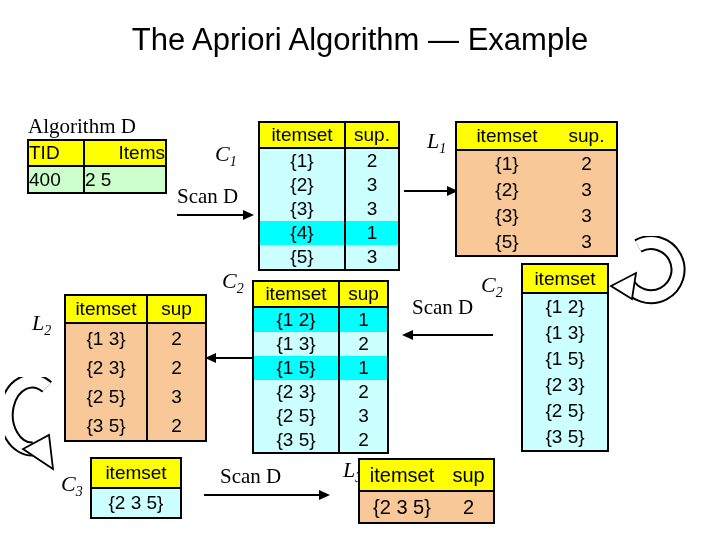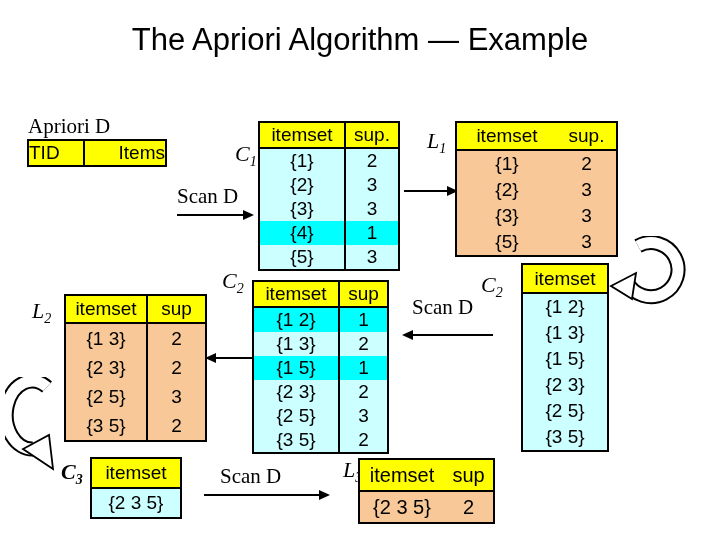--- a/index.html
+++ b/index.html
@@ -31,7 +31,7 @@
 
   <div id="title" class="abs">The Apriori Algorithm — Example</div>
 
-  <div class="abs serif-label" style="left:28px;top:114px;">Apriori D</div>
+  <div class="abs serif-label" style="left:28px;top:114px;">Algorithm D</div>
 
   <table class="tbl abs" style="left:27px;top:139px;width:140px;">
     <tbody>

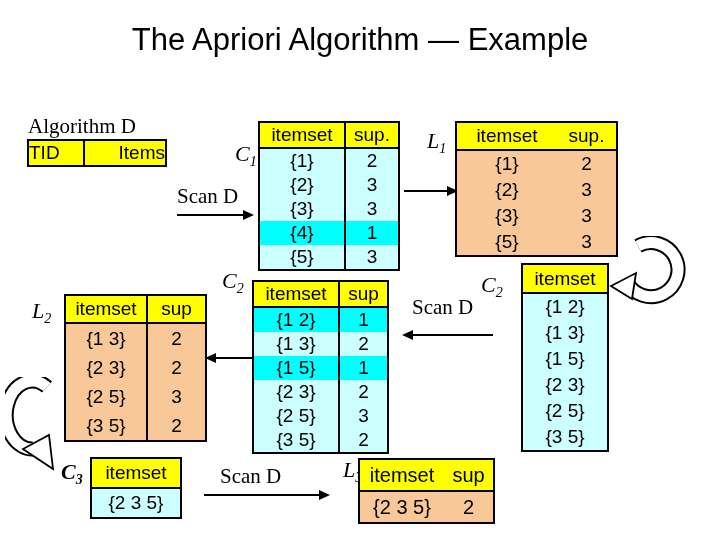--- a/index.html
+++ b/index.html
@@ -48,7 +48,7 @@
     <polygon points="67,2 78,7 67,12" fill="#000"></polygon>
   </svg>
 
-  <div class="abs math-label" style="left:235px;top:141px;font-family:Liberation Serif, serif;">
+  <div class="abs math-label" style="left:215px;top:141px;font-family:Liberation Serif, serif;">
     <span>C</span><sub>1</sub>
   </div>
 

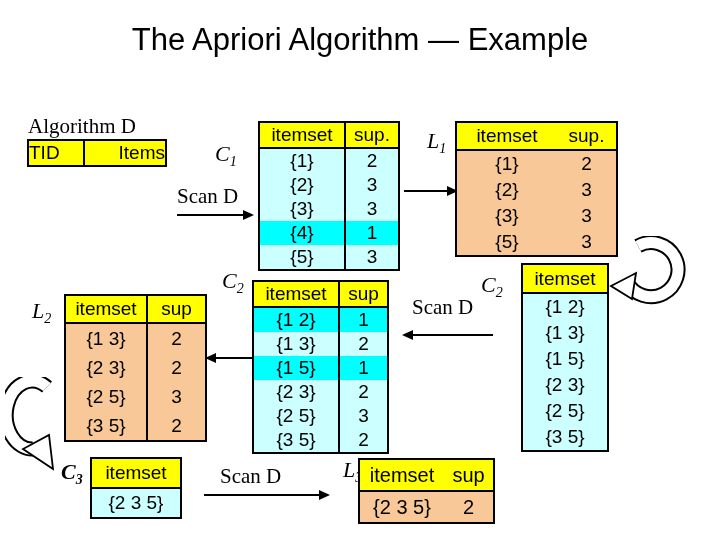--- a/index.html
+++ b/index.html
@@ -39,6 +39,10 @@
       <td class="hd vline lft" style="width:54px;height:24px;margin-top:41px;">TID</td>
       <td class="hd lft" style="height:24px;text-align:right;">Items</td>
     </tr>
+    <tr>
+      <td class="green vline lft" style="height:25px;">400</td>
+      <td class="green lft">2 5</td>
+    </tr>
   </tbody>
     </table>
 

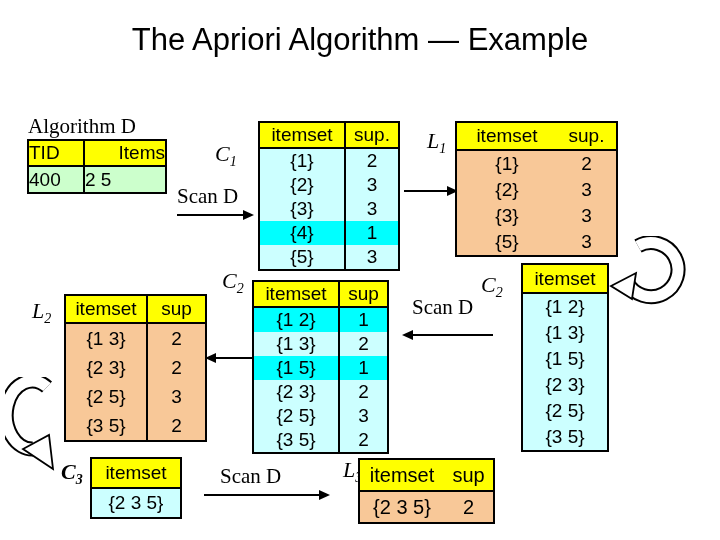--- a/index.html
+++ b/index.html
@@ -203,7 +203,7 @@
     <line x1="10" y1="7" x2="47" y2="7" stroke="#000" stroke-width="2.2"></line>
   </svg>
 
-  <div class="abs math-label" style="left:32px;top:298px;">
+  <div class="abs math-label" style="left:32px;top:310px;">
     <span>L</span><sub>2</sub>
   </div>
 

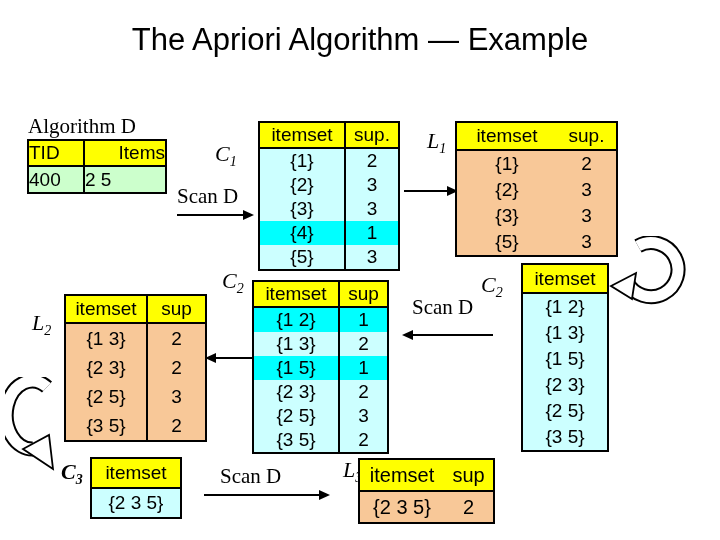--- a/index.html
+++ b/index.html
@@ -238,7 +238,7 @@
     <polygon points="48,92 18,72 44,58" fill="#fff" stroke="#000" stroke-width="1.8"></polygon>
   </svg>
 
-  <div class="abs math-label" style="left:61px;top:459px;font-weight:bold;">
+  <div class="abs math-label" style="left:61px;top:471px;">
     <span>C</span><sub>3</sub>
   </div>
 

